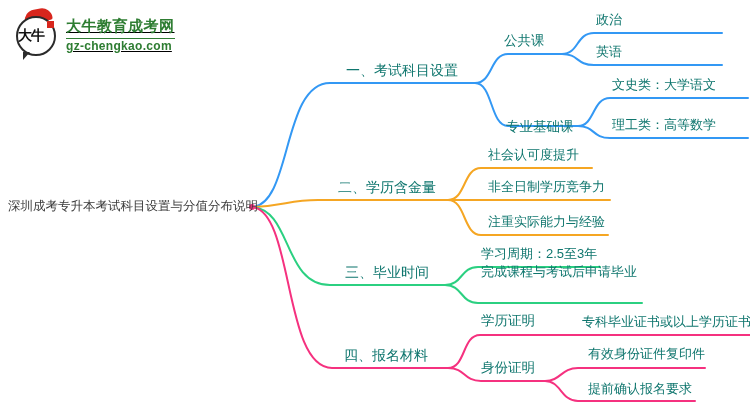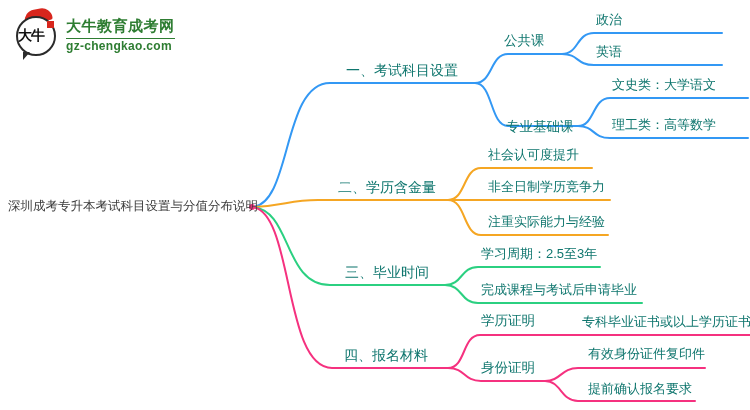--- a/index.html
+++ b/index.html
@@ -25,7 +25,7 @@
   .logo-cn{font-family:"DejaVu Serif","Liberation Serif",serif;font-weight:bold;
            font-size:14px;color:#111;letter-spacing:-1px;}
   .logo-seal{position:absolute;left:33px;top:13px;width:7px;height:7px;background:#d8261d;}
-  .logo-text{position:absolute;left:52px;top:9px;}
+  .logo-text{position:absolute;left:52px;top:9px;text-decoration:underline;}
   .logo-site{font-size:15px;font-weight:bold;color:#2e7d32;letter-spacing:0.5px;}
   .logo-domain{font-size:12px;font-weight:bold;color:#2e7d32;border-top:1.5px solid #2e7d32;
                margin-top:2px;padding-top:0;letter-spacing:0.3px;}

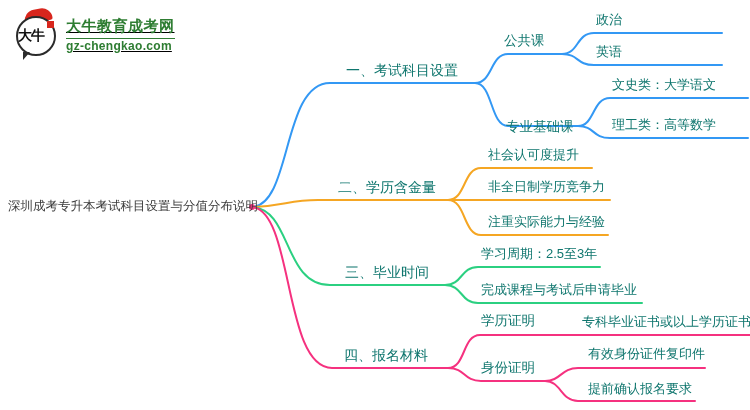--- a/index.html
+++ b/index.html
@@ -100,7 +100,7 @@
 
   <div class="node node-l1" style="left:345px;top:264px">三、毕业时间</div>
   <div class="node node-l3" style="left:481px;top:246px">学习周期：2.5至3年</div>
-  <div class="node node-l3" style="left:481px;top:282px">完成课程与考试后申请毕业</div>
+  <div class="node node-l3" style="left:481px;top:264px">完成课程与考试后申请毕业</div>
 
   <div class="node node-l1" style="left:344px;top:347px">四、报名材料</div>
   <div class="node node-l2" style="left:481px;top:313px">学历证明</div>

